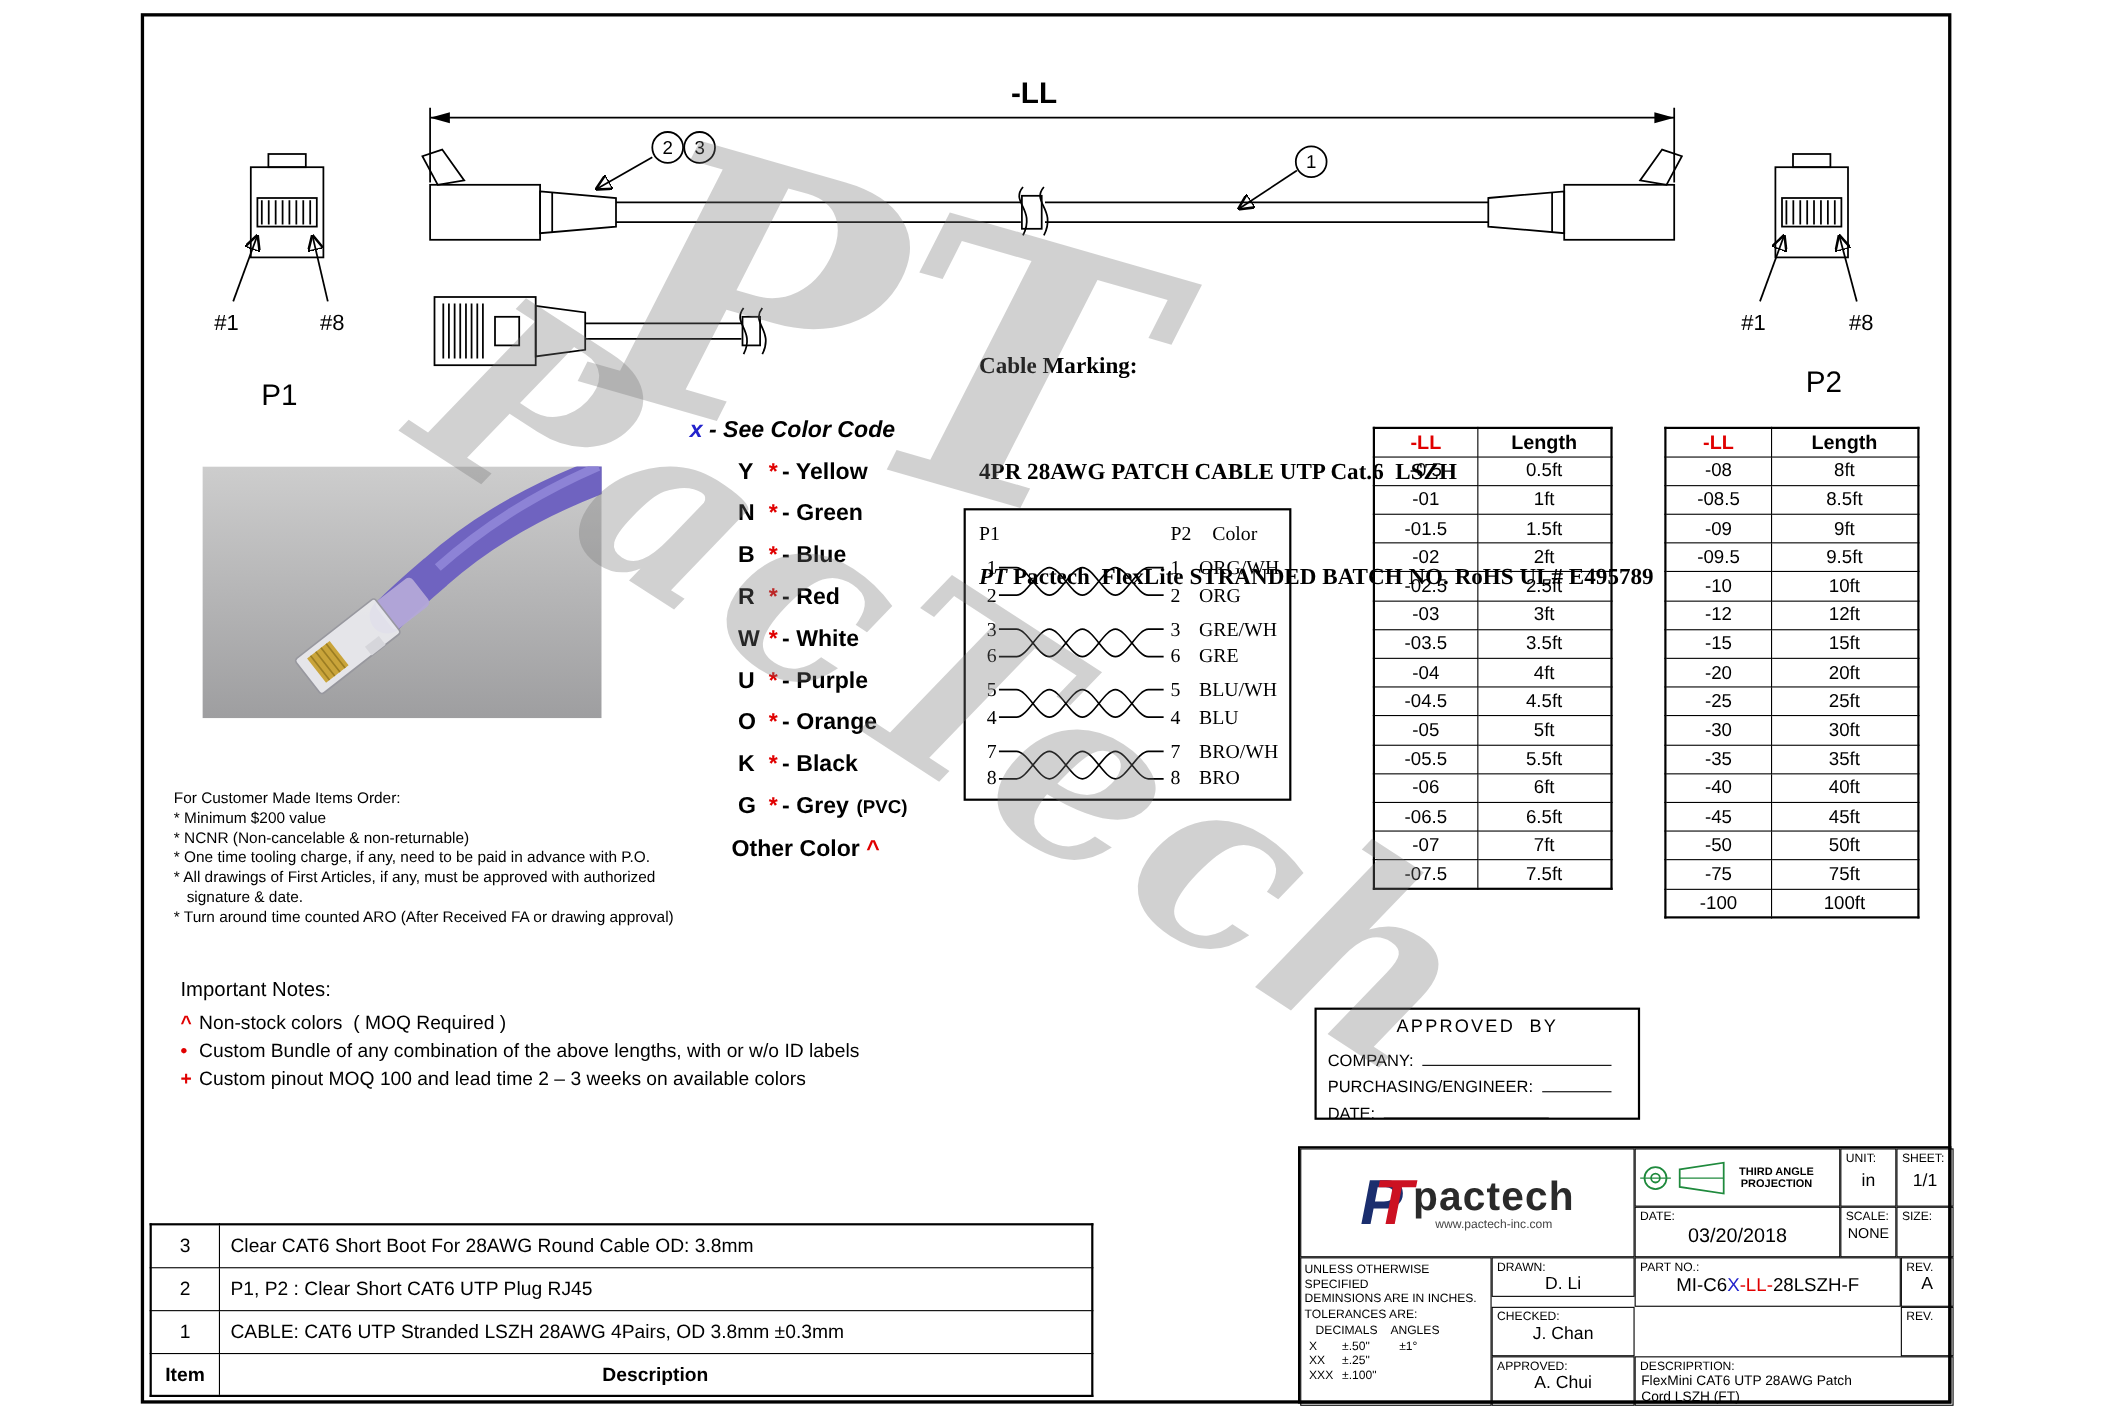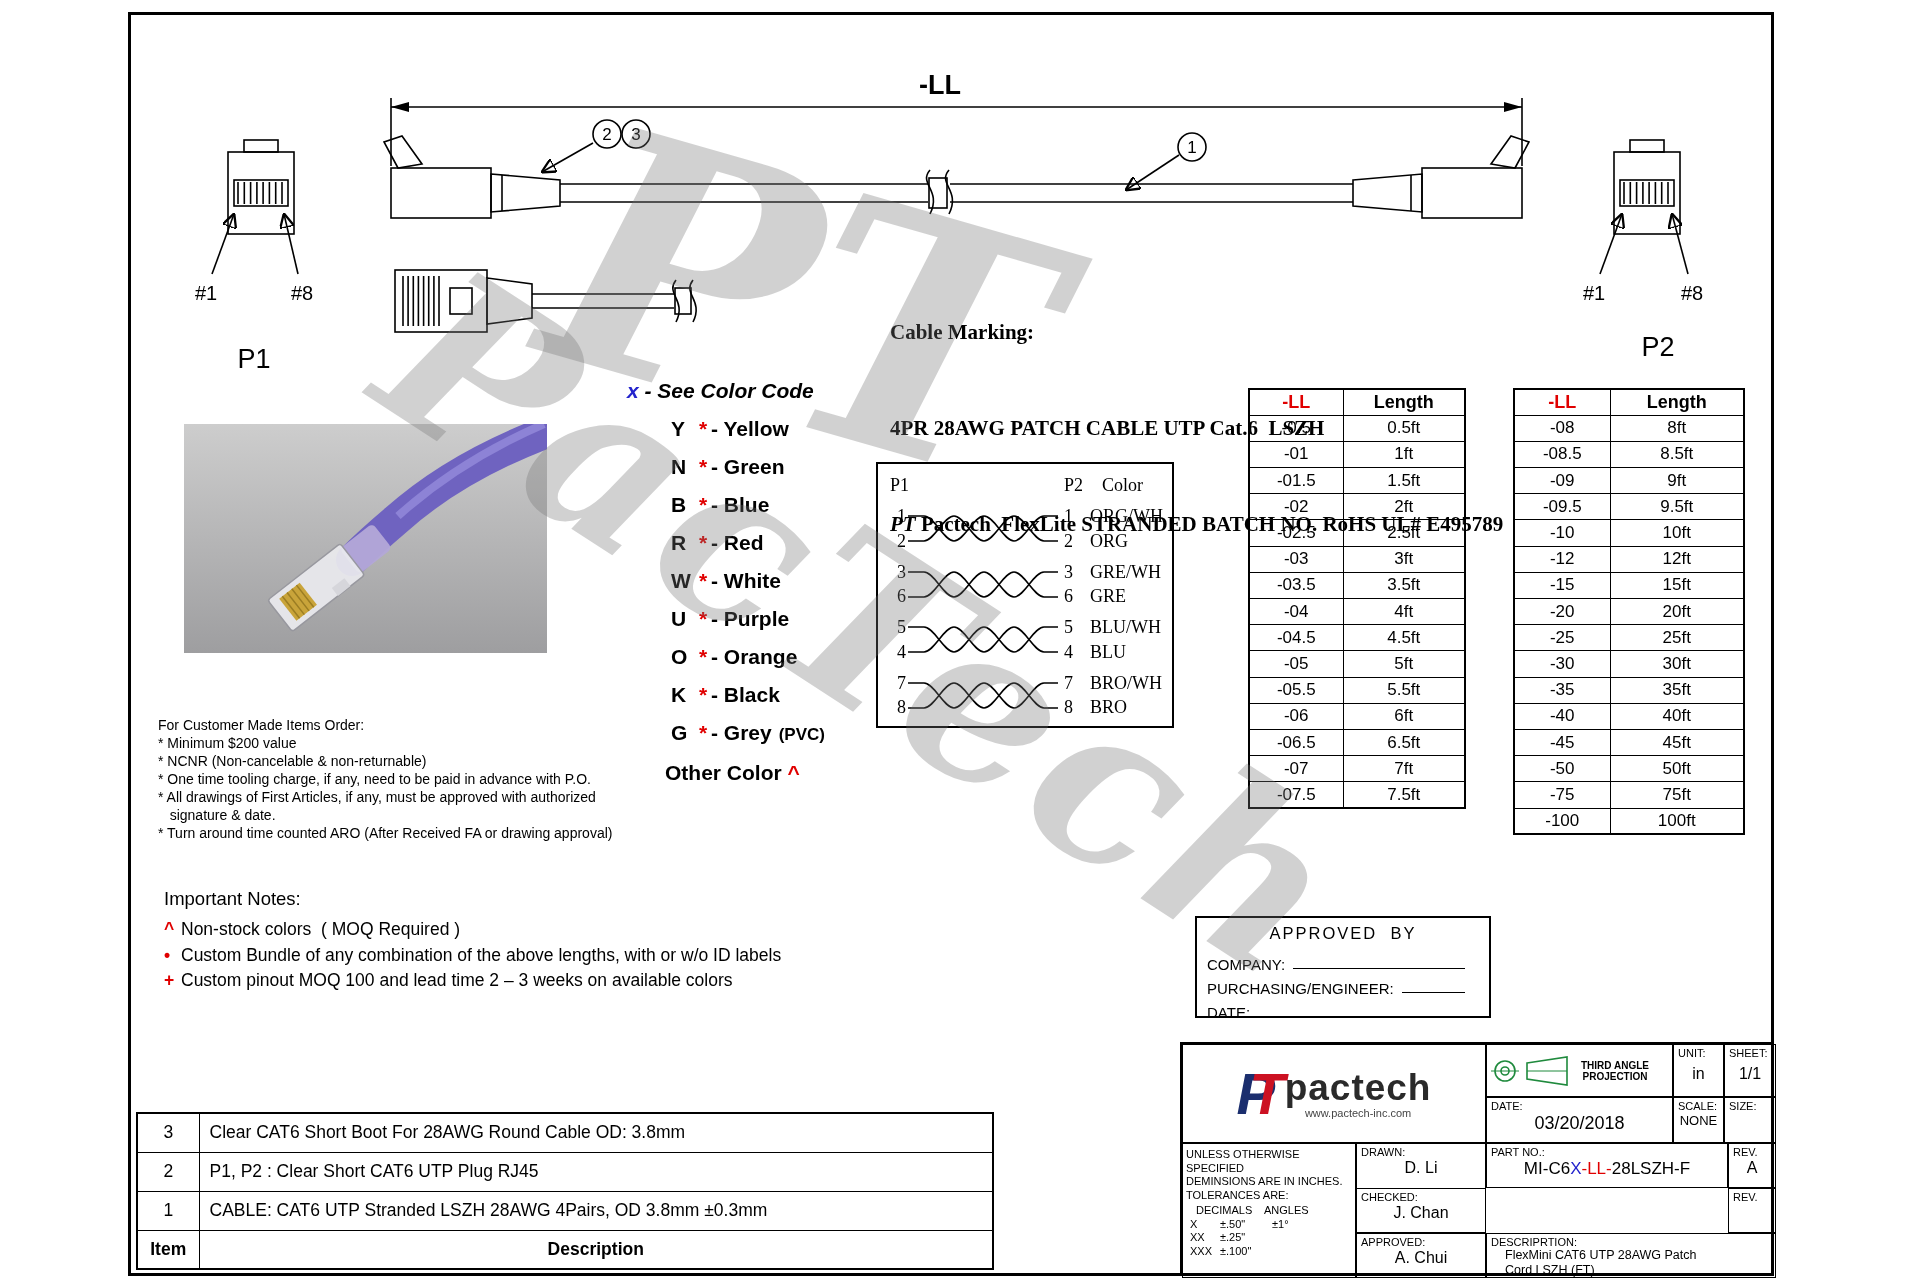--- a/index.html
+++ b/index.html
@@ -571,7 +571,7 @@
         </div>
     </div>
 
-    <div class="tb-cell" style="left:174px;top:99px;width:130px;height:46px">
+    <div class="tb-cell" style="left:174px;top:99px;width:130px;height:36px">
       <div class="tb-label">DRAWN:</div>
       <div class="tb-value">D. Li</div>
     </div>

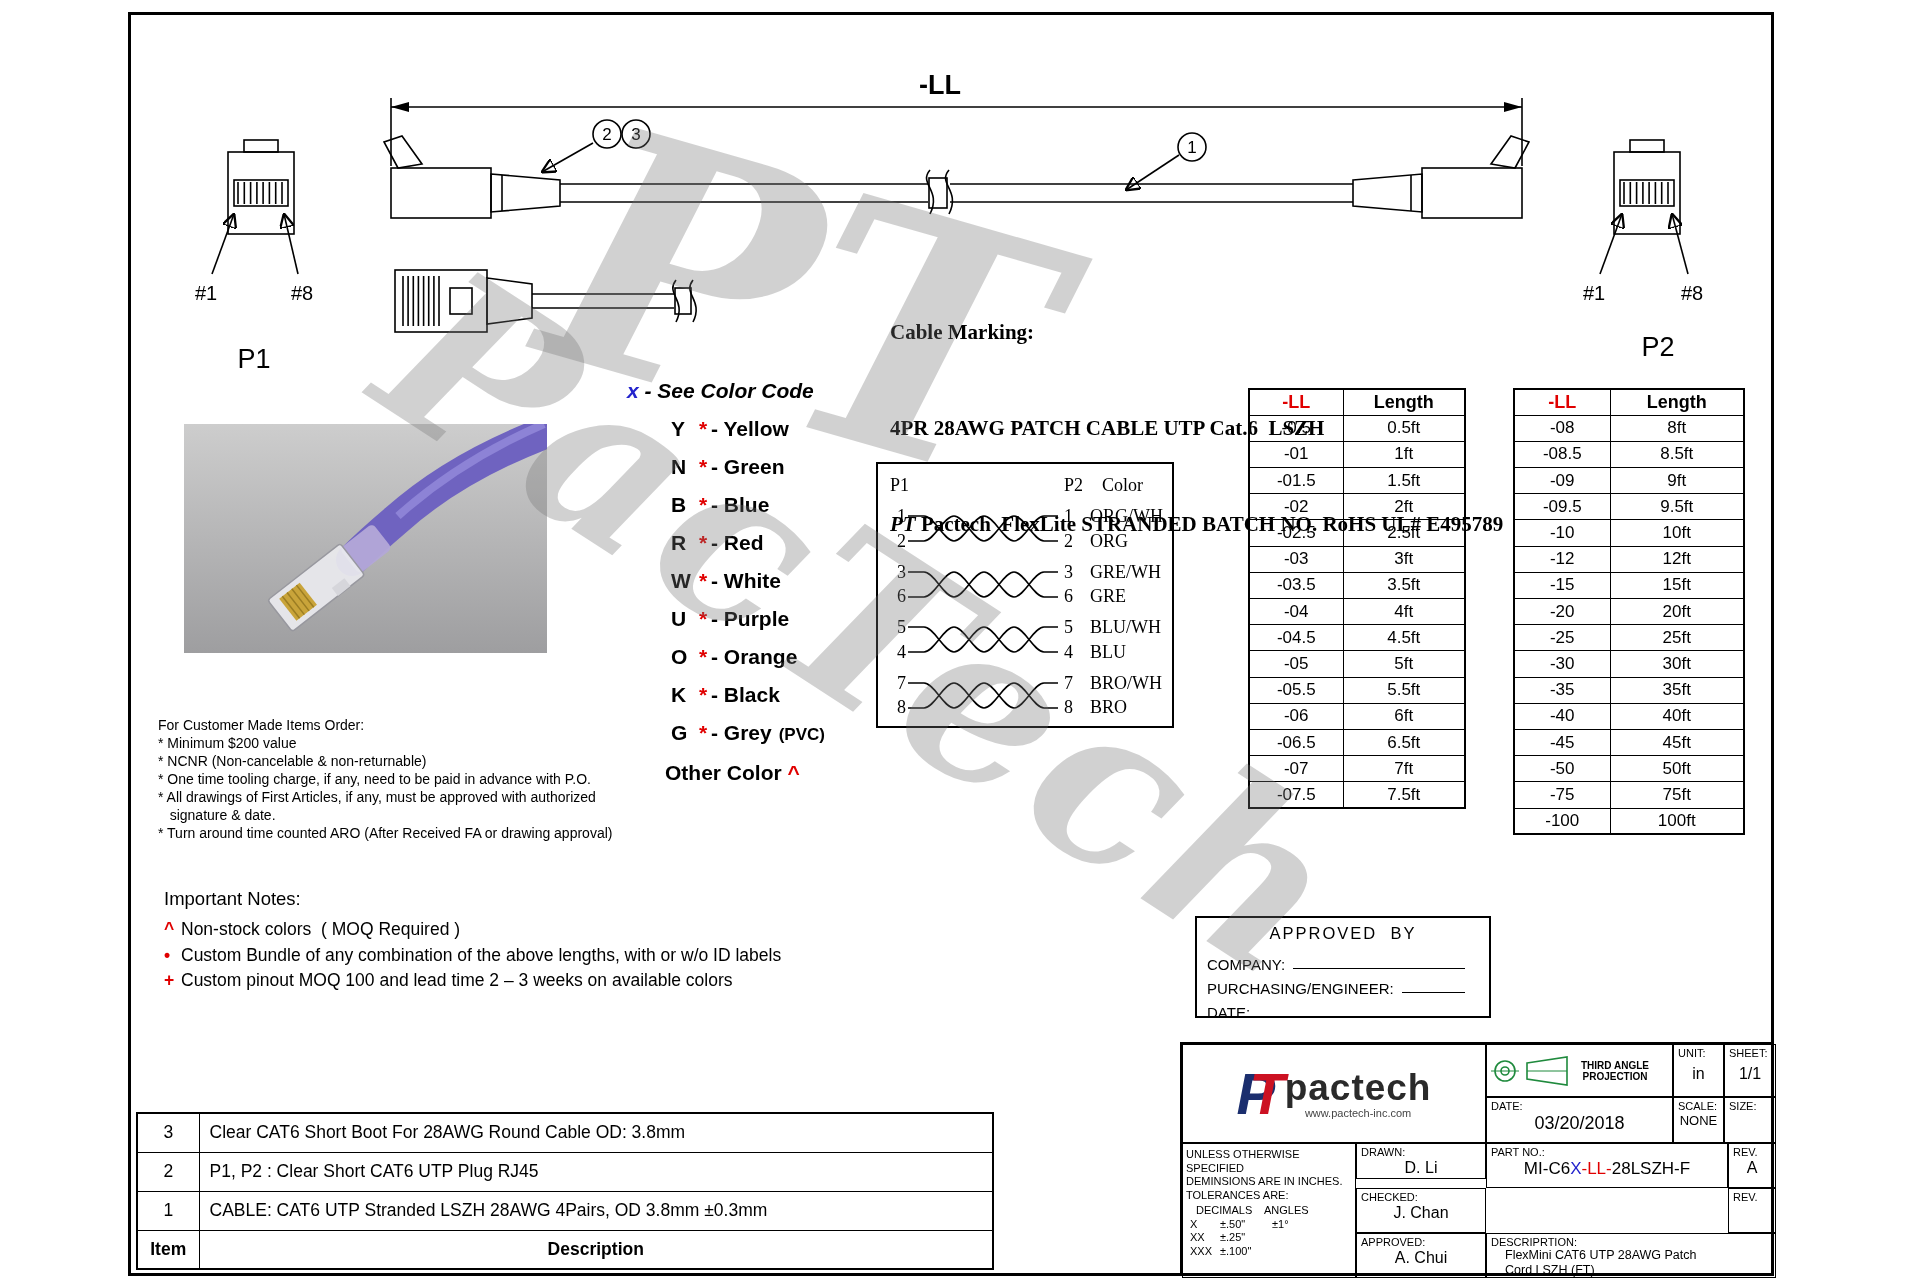--- a/index.html
+++ b/index.html
@@ -96,7 +96,7 @@
   .tr1 { width:34px; padding-left:4px; }
   .tr2 { width:52px; }
   .partno { font-size:17px; }
-  .descval { font-size:12.5px; padding-left:18px; line-height:15px; white-space:nowrap; }
+  .descval { font-size:12.5px; padding-left:5px; line-height:15px; white-space:nowrap; }
 
   
   .wm { position:absolute; z-index:40; pointer-events:none; font-family:"DejaVu Serif", serif;

